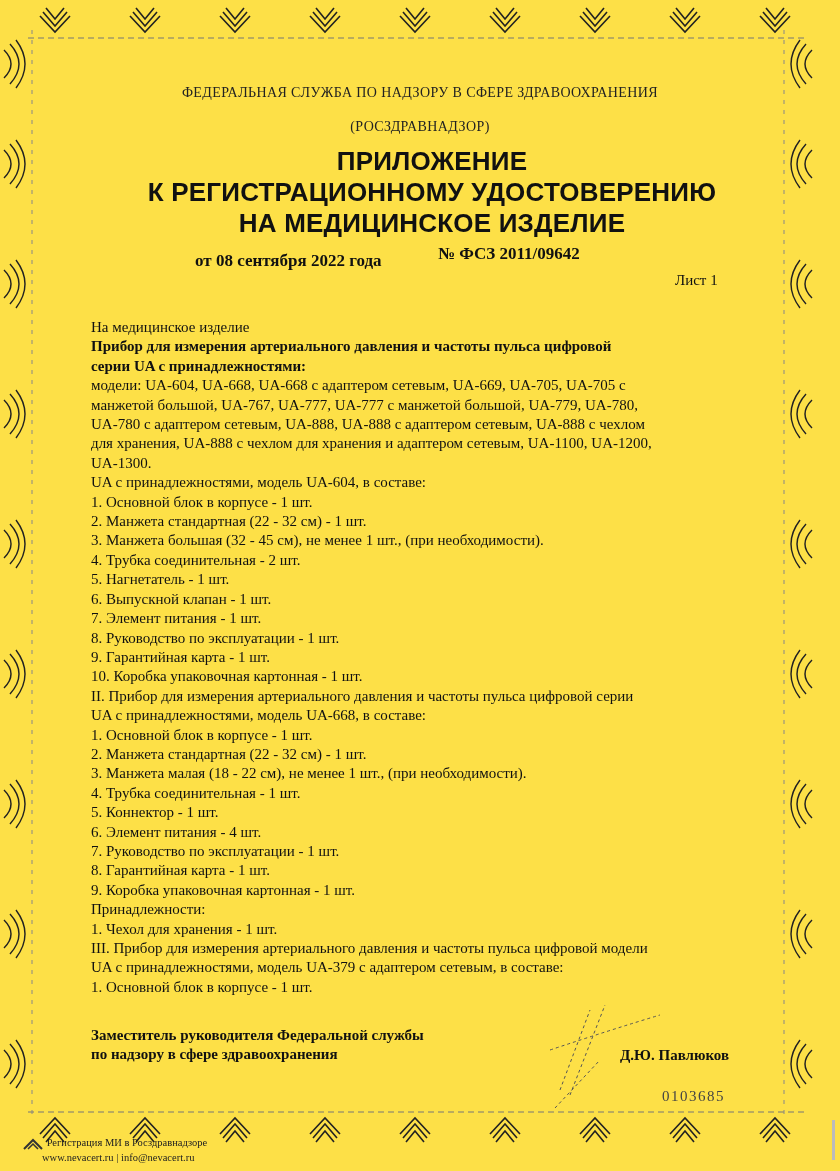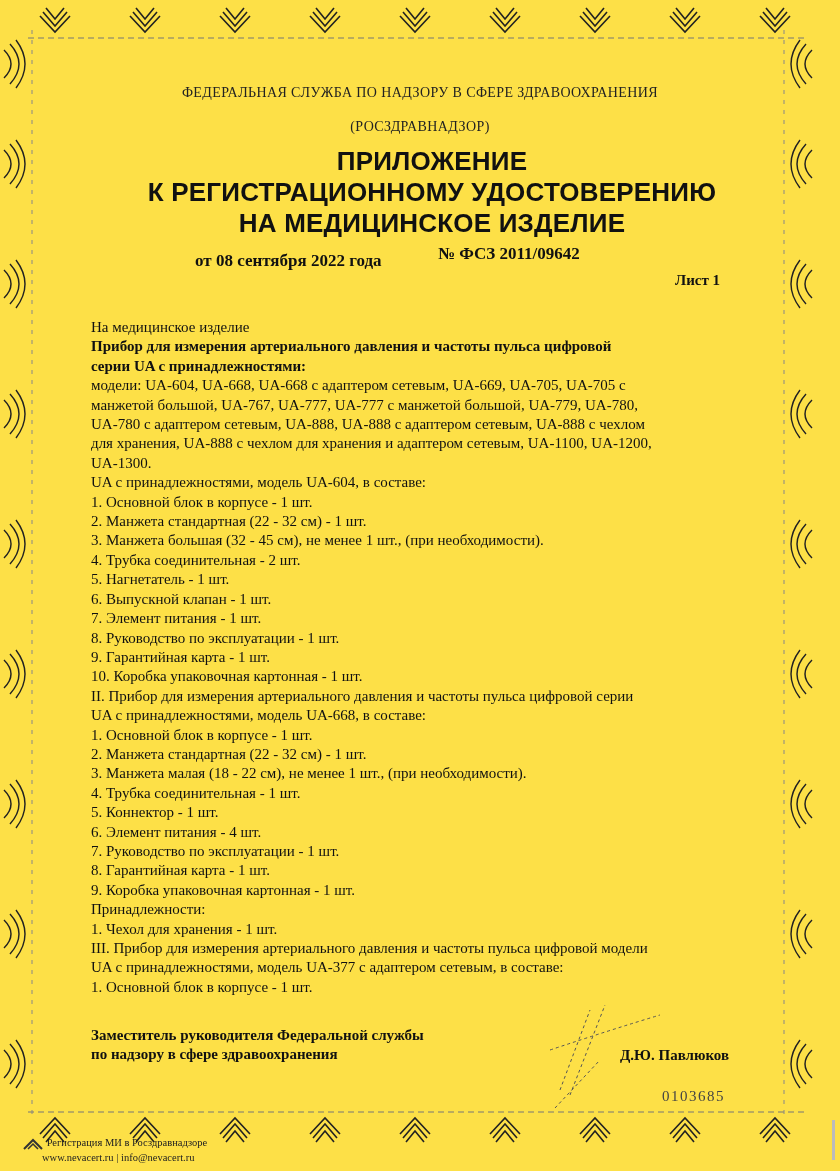--- a/index.html
+++ b/index.html
@@ -19,7 +19,7 @@
   .date-line { position:absolute; top:244px; left:0; width:840px; font-weight:bold; font-size:17px; }
   .date-line .date { position:absolute; left:195px; top:7px; }
   .date-line .num { position:absolute; left:438px; top:0; }
-  .sheet { position:absolute; top:272px; left:675px; font-weight:bold; font-size:15px; }
+  .sheet { position:absolute; top:272px; left:675px; font-weight:normal; font-size:15px; }
 
   .body { position:absolute; left:91px; top:318px; width:670px; font-size:15px; line-height:19.4px; }
   .body .line { white-space:nowrap; }

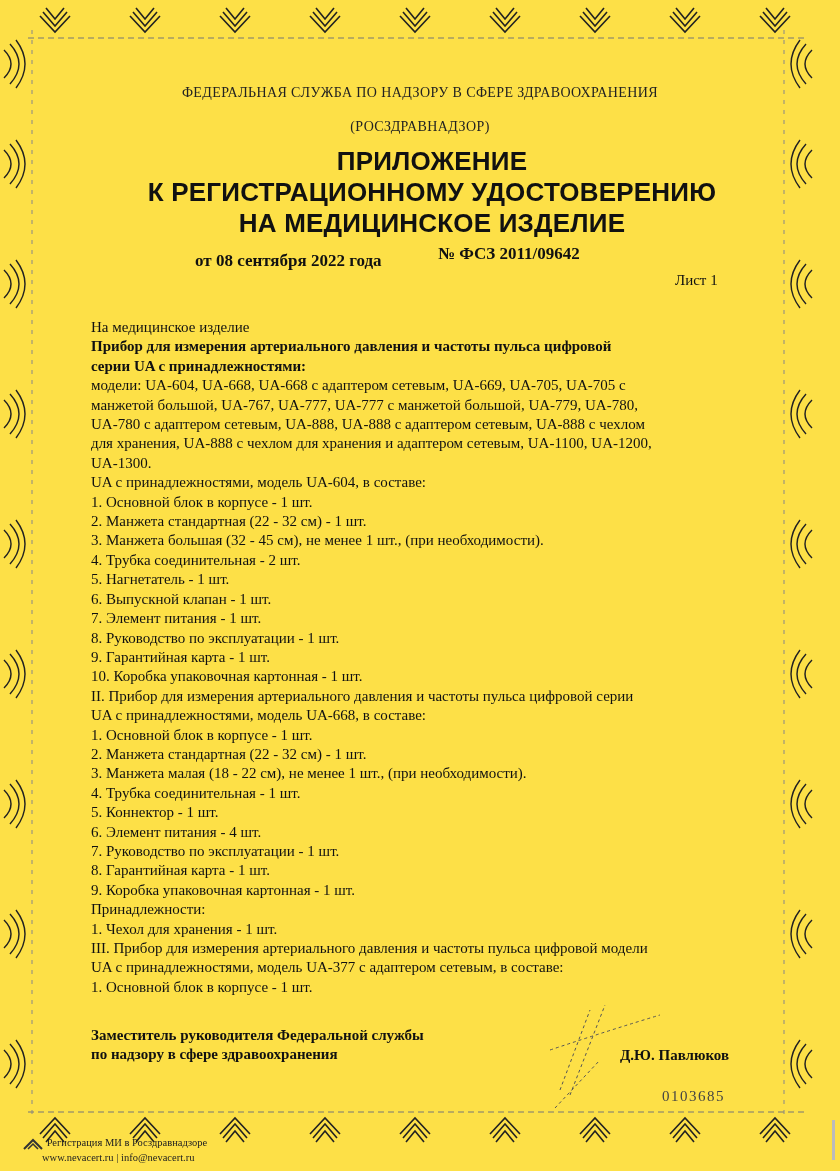--- a/index.html
+++ b/index.html
@@ -148,7 +148,7 @@
       <div class="line">Принадлежности:</div>
       <div class="line">1. Чехол для хранения - 1 шт.</div>
       <div class="line">III. Прибор для измерения артериального давления и частоты пульса цифровой модели</div>
-      <div class="line">UA с принадлежностями, модель UA-377 с адаптером сетевым, в составе:</div>
+      <div class="line">UA с принадлежностями, модель UA-379 с адаптером сетевым, в составе:</div>
       <div class="line">1. Основной блок в корпусе - 1 шт.</div>
     </div>
 

